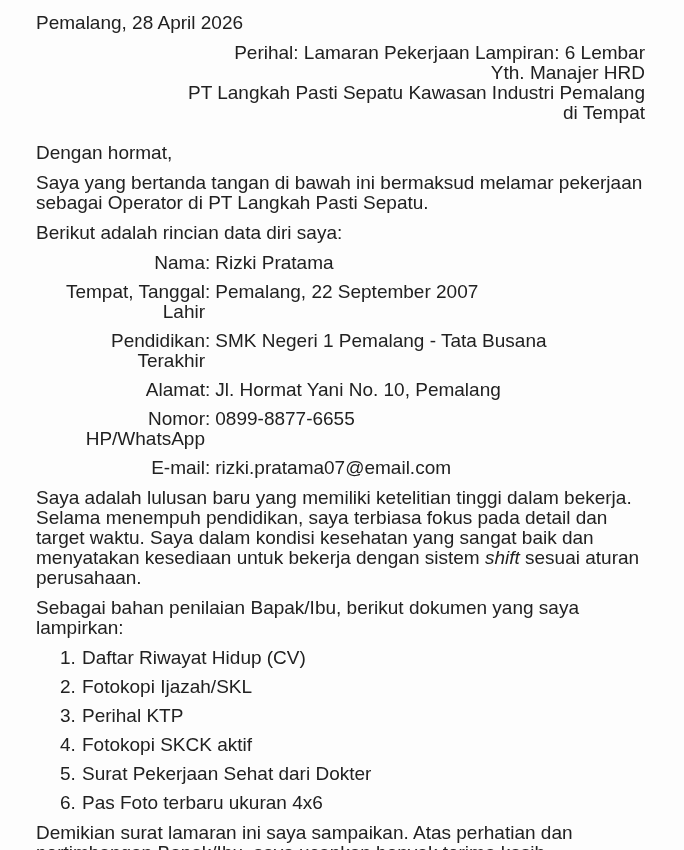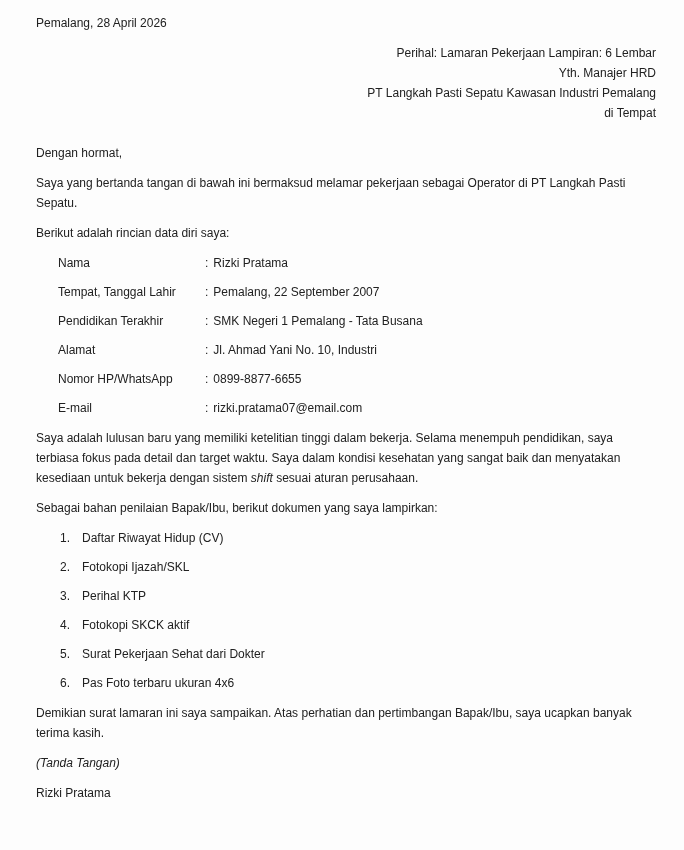--- a/index.html
+++ b/index.html
@@ -11,11 +11,11 @@
     width: 684px;
     height: 850px;
     box-sizing: border-box;
-    padding: 13px 28px 0 36px;
+    padding: 13px 39px 0 36px;
     background: #fdfdfd;
     color: #212121;
     font-family: "Liberation Sans", "DejaVu Sans", sans-serif;
-    font-size: 12px;
+    font-size: 19px;
     line-height: 20px;
     overflow: hidden;
   }

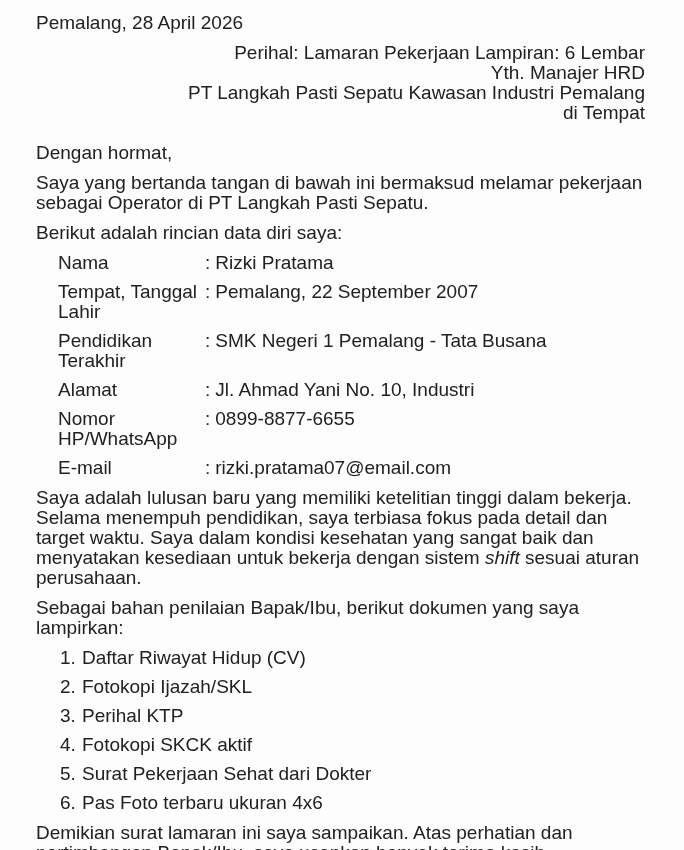--- a/index.html
+++ b/index.html
@@ -37,6 +37,7 @@
   .detail-label {
     width: 147px;
     flex: 0 0 147px;
+    text-align: right;
   }
   .detail-sep {
     margin-right: 5px;

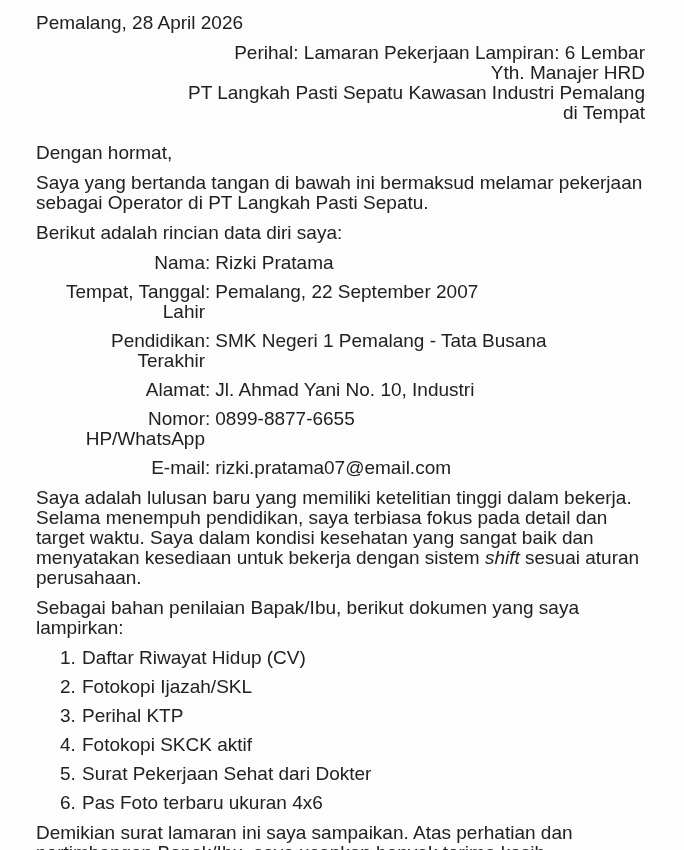--- a/index.html
+++ b/index.html
@@ -95,7 +95,7 @@
     <div class="detail-row">
       <span class="detail-label">Alamat</span>
       <span class="detail-sep">:</span>
-      <span class="detail-value">Jl. Ahmad Yani No. 10, Industri</span>
+      <span class="detail-value">Jl. Hormat Yani No. 10, Pemalang</span>
     </div>
     <div class="detail-row">
       <span class="detail-label">Nomor HP/WhatsApp</span>

